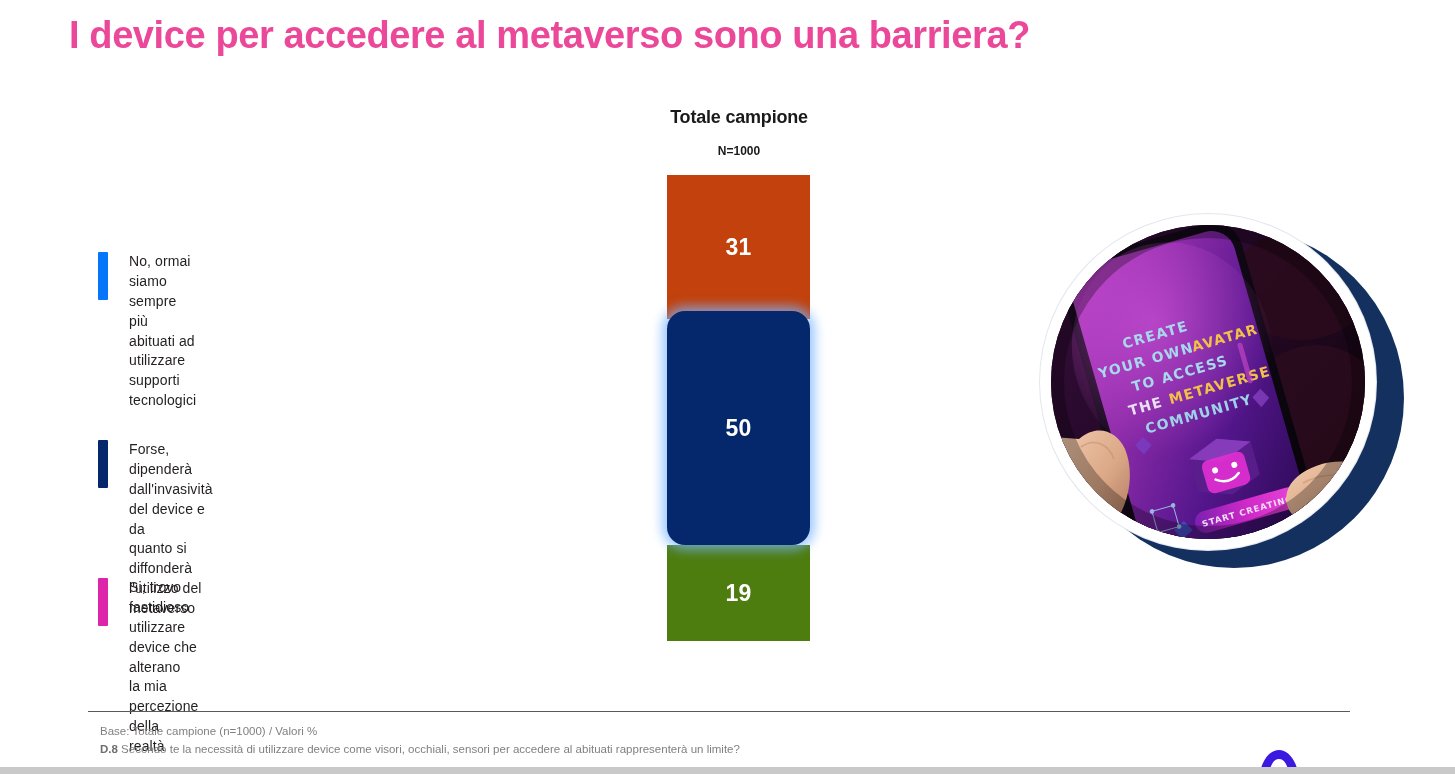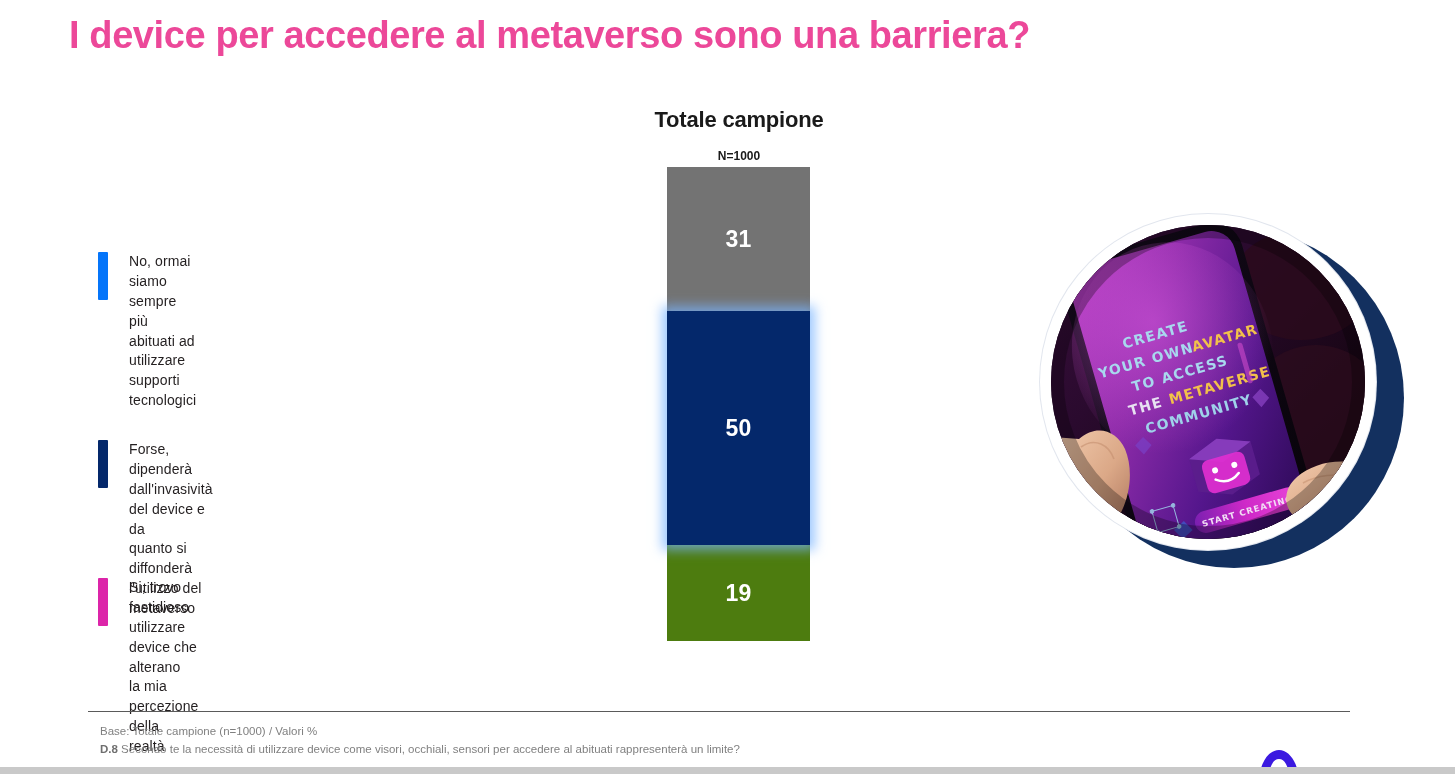--- a/index.html
+++ b/index.html
@@ -32,7 +32,7 @@
     text-align:center;
   }
   #chart-header .hdr-title{
-    font-size:22px;
+    font-size:18px;
     font-weight:bold;
     color:#1a1a1a;
     letter-spacing:-0.2px;

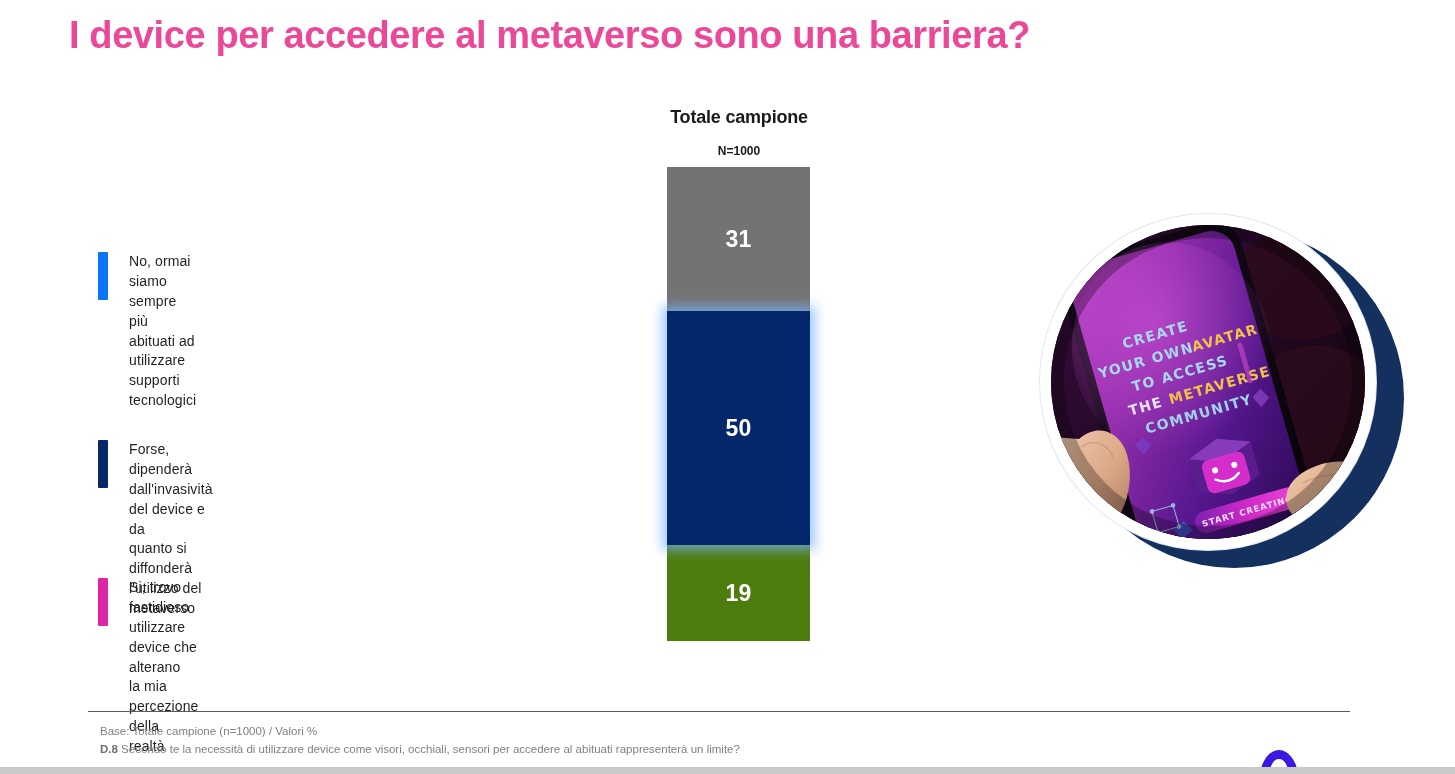--- a/index.html
+++ b/index.html
@@ -65,7 +65,7 @@
     font-weight:bold;
     letter-spacing:0.3px;
   }
-  #seg-0{ top:0px;   height:144px; background:#737373; }
+  #seg-0{ top:8px;   height:144px; background:#c2410c; }
   #seg-1{ top:144px; height:234px; background:#04286b;
           box-shadow:0 0 11px 5px rgba(120,180,255,0.72); z-index:3; }
   #seg-2{ top:378px; height:96px;  background:#4d7c0f; }

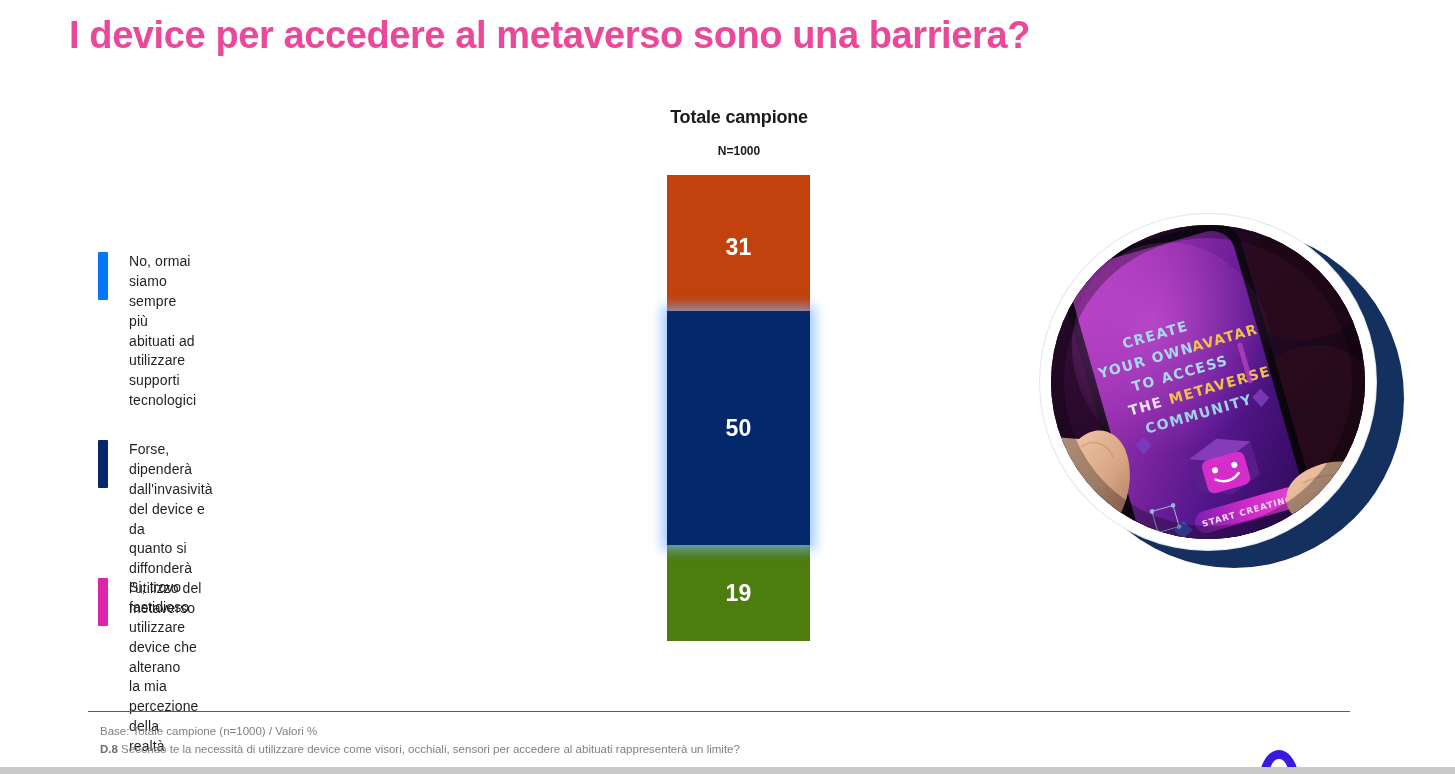--- a/index.html
+++ b/index.html
@@ -67,7 +67,7 @@
   }
   #seg-0{ top:8px;   height:144px; background:#c2410c; }
   #seg-1{ top:144px; height:234px; background:#04286b;
-          box-shadow:0 0 11px 5px rgba(120,180,255,0.72); z-index:3; }
+          box-shadow:0 0 11px 5px rgba(120,180,255,0.72); z-index:3;border-radius:18px; }
   #seg-2{ top:378px; height:96px;  background:#4d7c0f; }
 
   

